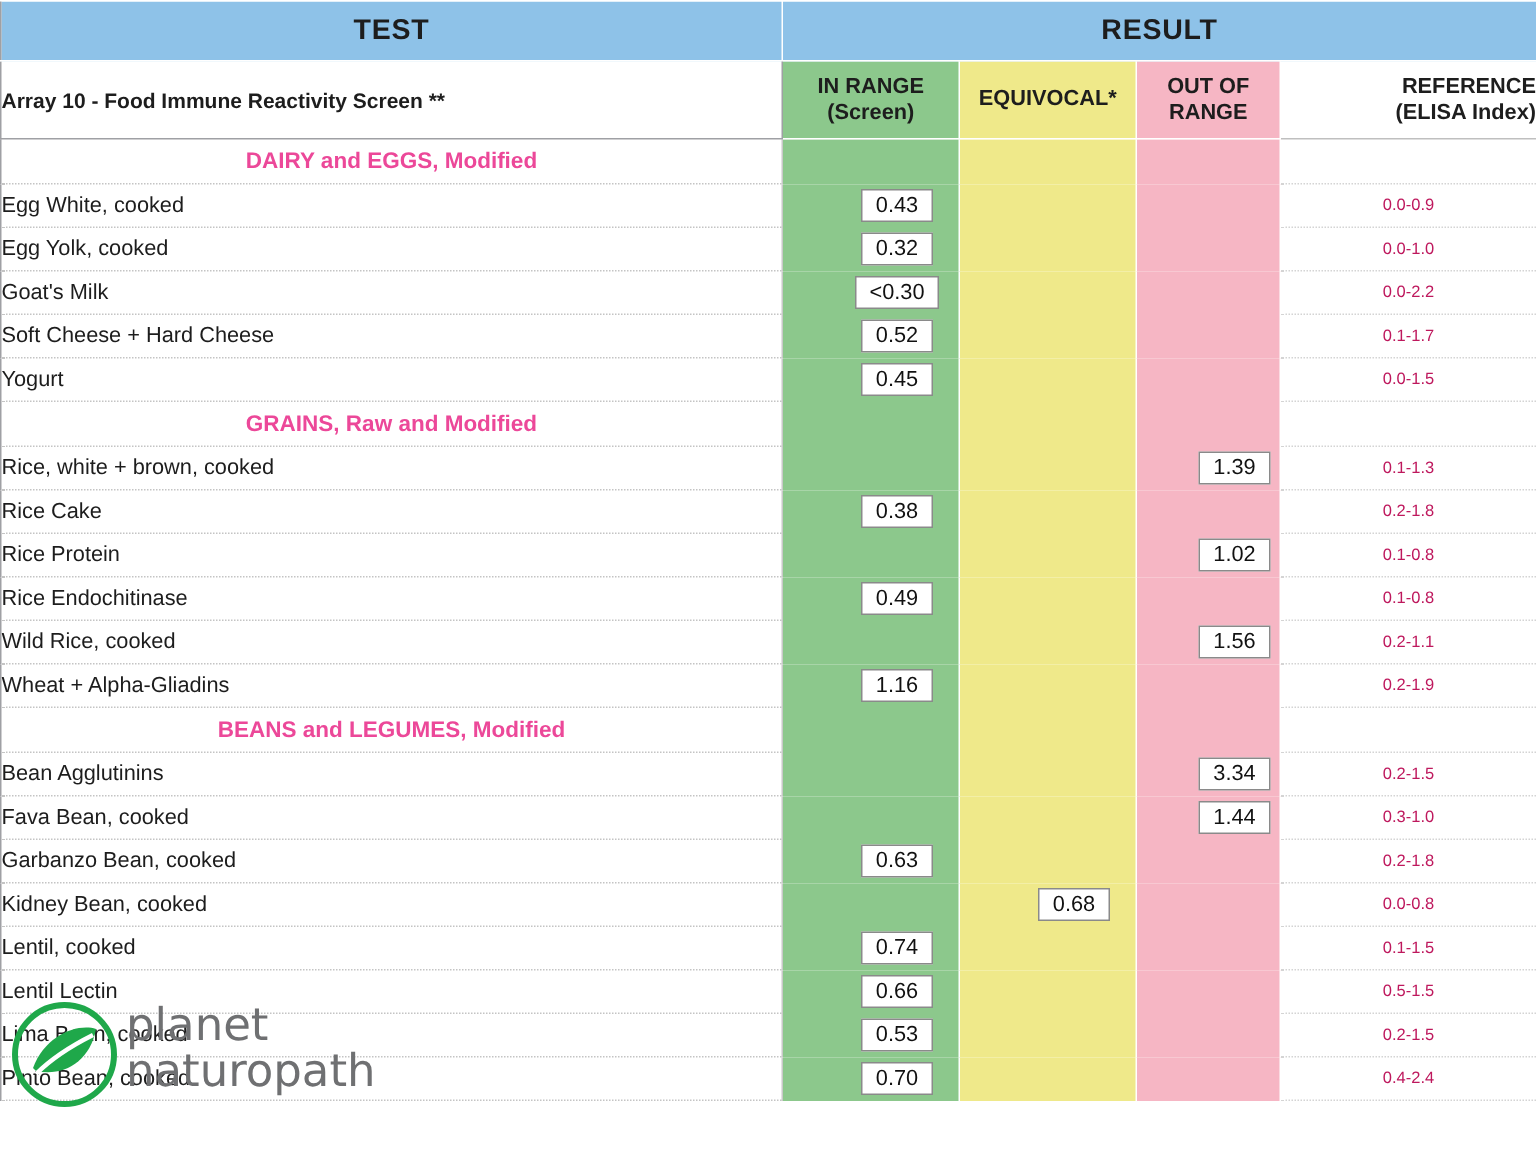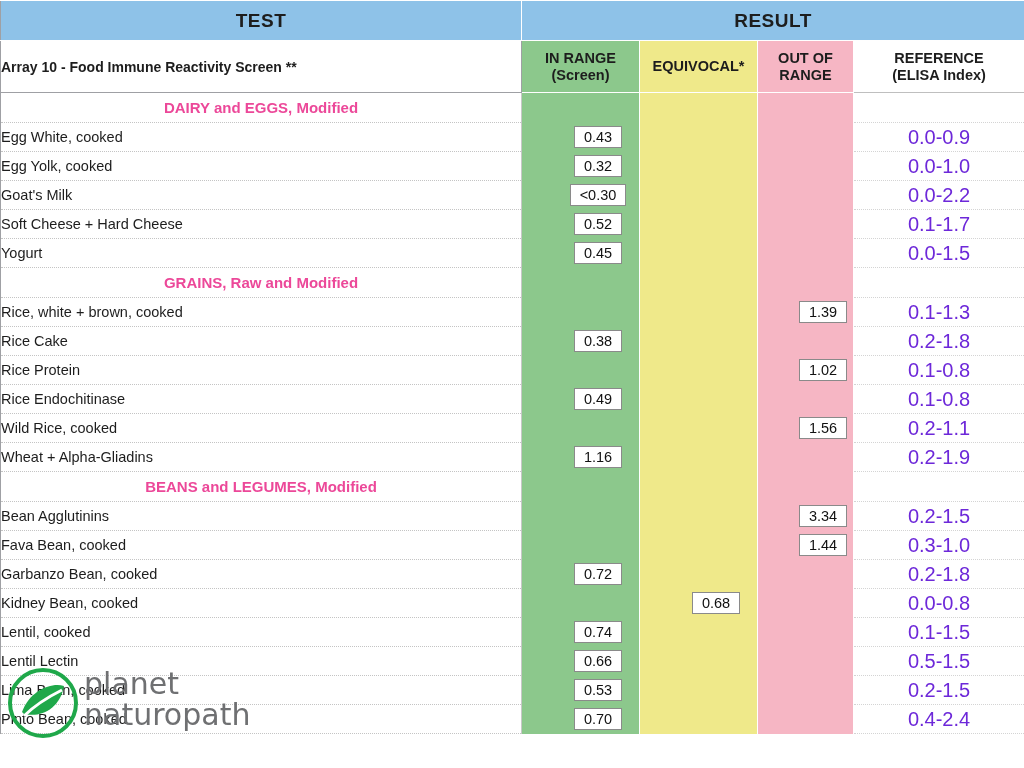--- a/index.html
+++ b/index.html
@@ -62,7 +62,7 @@
   .hdr-inrange { background: #8cc88c; }
   .hdr-equiv  { background: #efe98a; }
   .hdr-outof  { background: #f6b6c4; }
-  .hdr-ref    { background: #ffffff; border: 1px solid #bfbfbf; border-top: 1px solid #9fa0a4; }
+  .hdr-ref    { background: #ffffff; border: 1px solid #bfbfbf; border-top: 1px solid #9fa0a4; text-align: right; }
   .array-title {
     background: #ffffff;
     font-weight: bold;

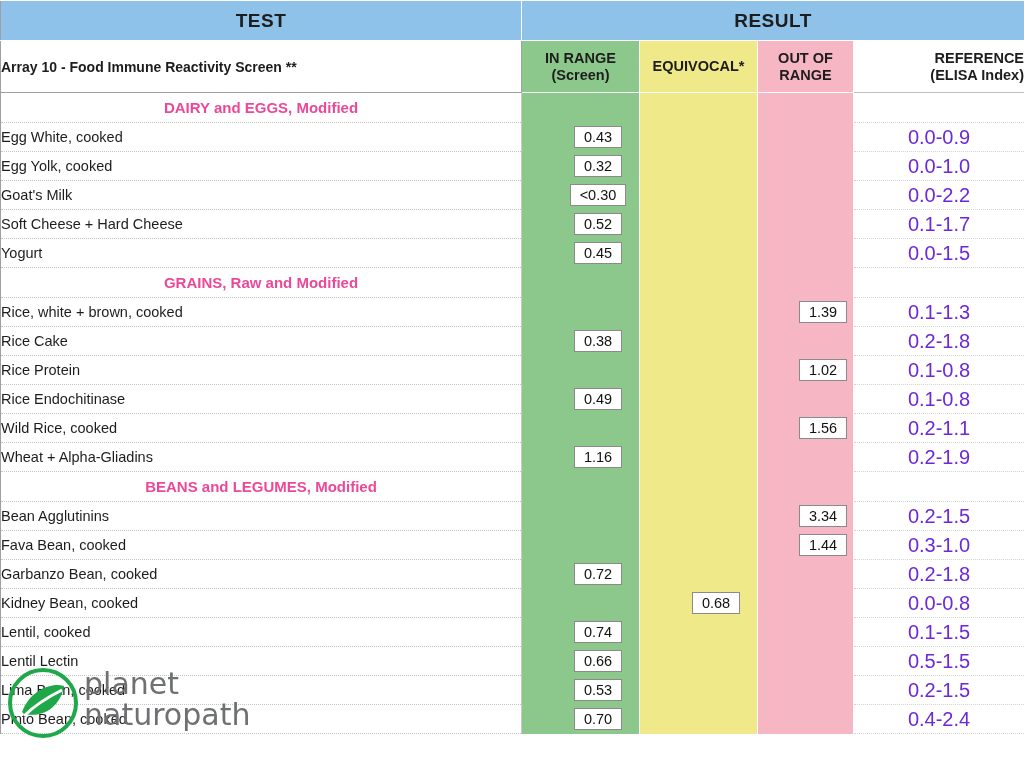--- a/index.html
+++ b/index.html
@@ -116,8 +116,8 @@
   td.ref {
     background: #ffffff;
     text-align: center;
-    font-size: 20px;
-    color: #6d28d9;
+    font-size: 11px;
+    color: #be185d;
     vertical-align: middle;
     border-right: 1px solid #9fa0a4;
     border-bottom: 1px dotted #d4d4d4;

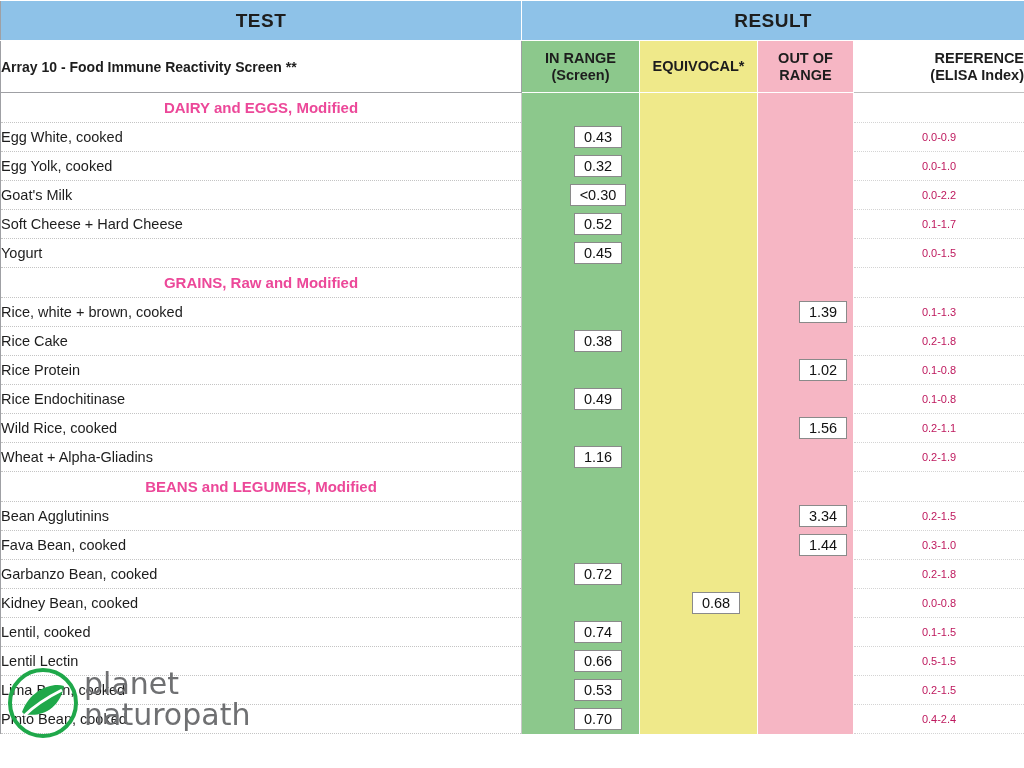--- a/index.html
+++ b/index.html
@@ -311,7 +311,7 @@
         </tr>
         <tr class="data">
           <td class="test-name">Garbanzo Bean, cooked</td>
-          <td class="band band-inrange"><span class="value-box">0.72</span></td>
+          <td class="band band-inrange"><span class="value-box">0.63</span></td>
           <td class="band band-equiv empty-band"></td>
           <td class="band band-outof empty-band"></td>
           <td class="ref">0.2-1.8</td>

